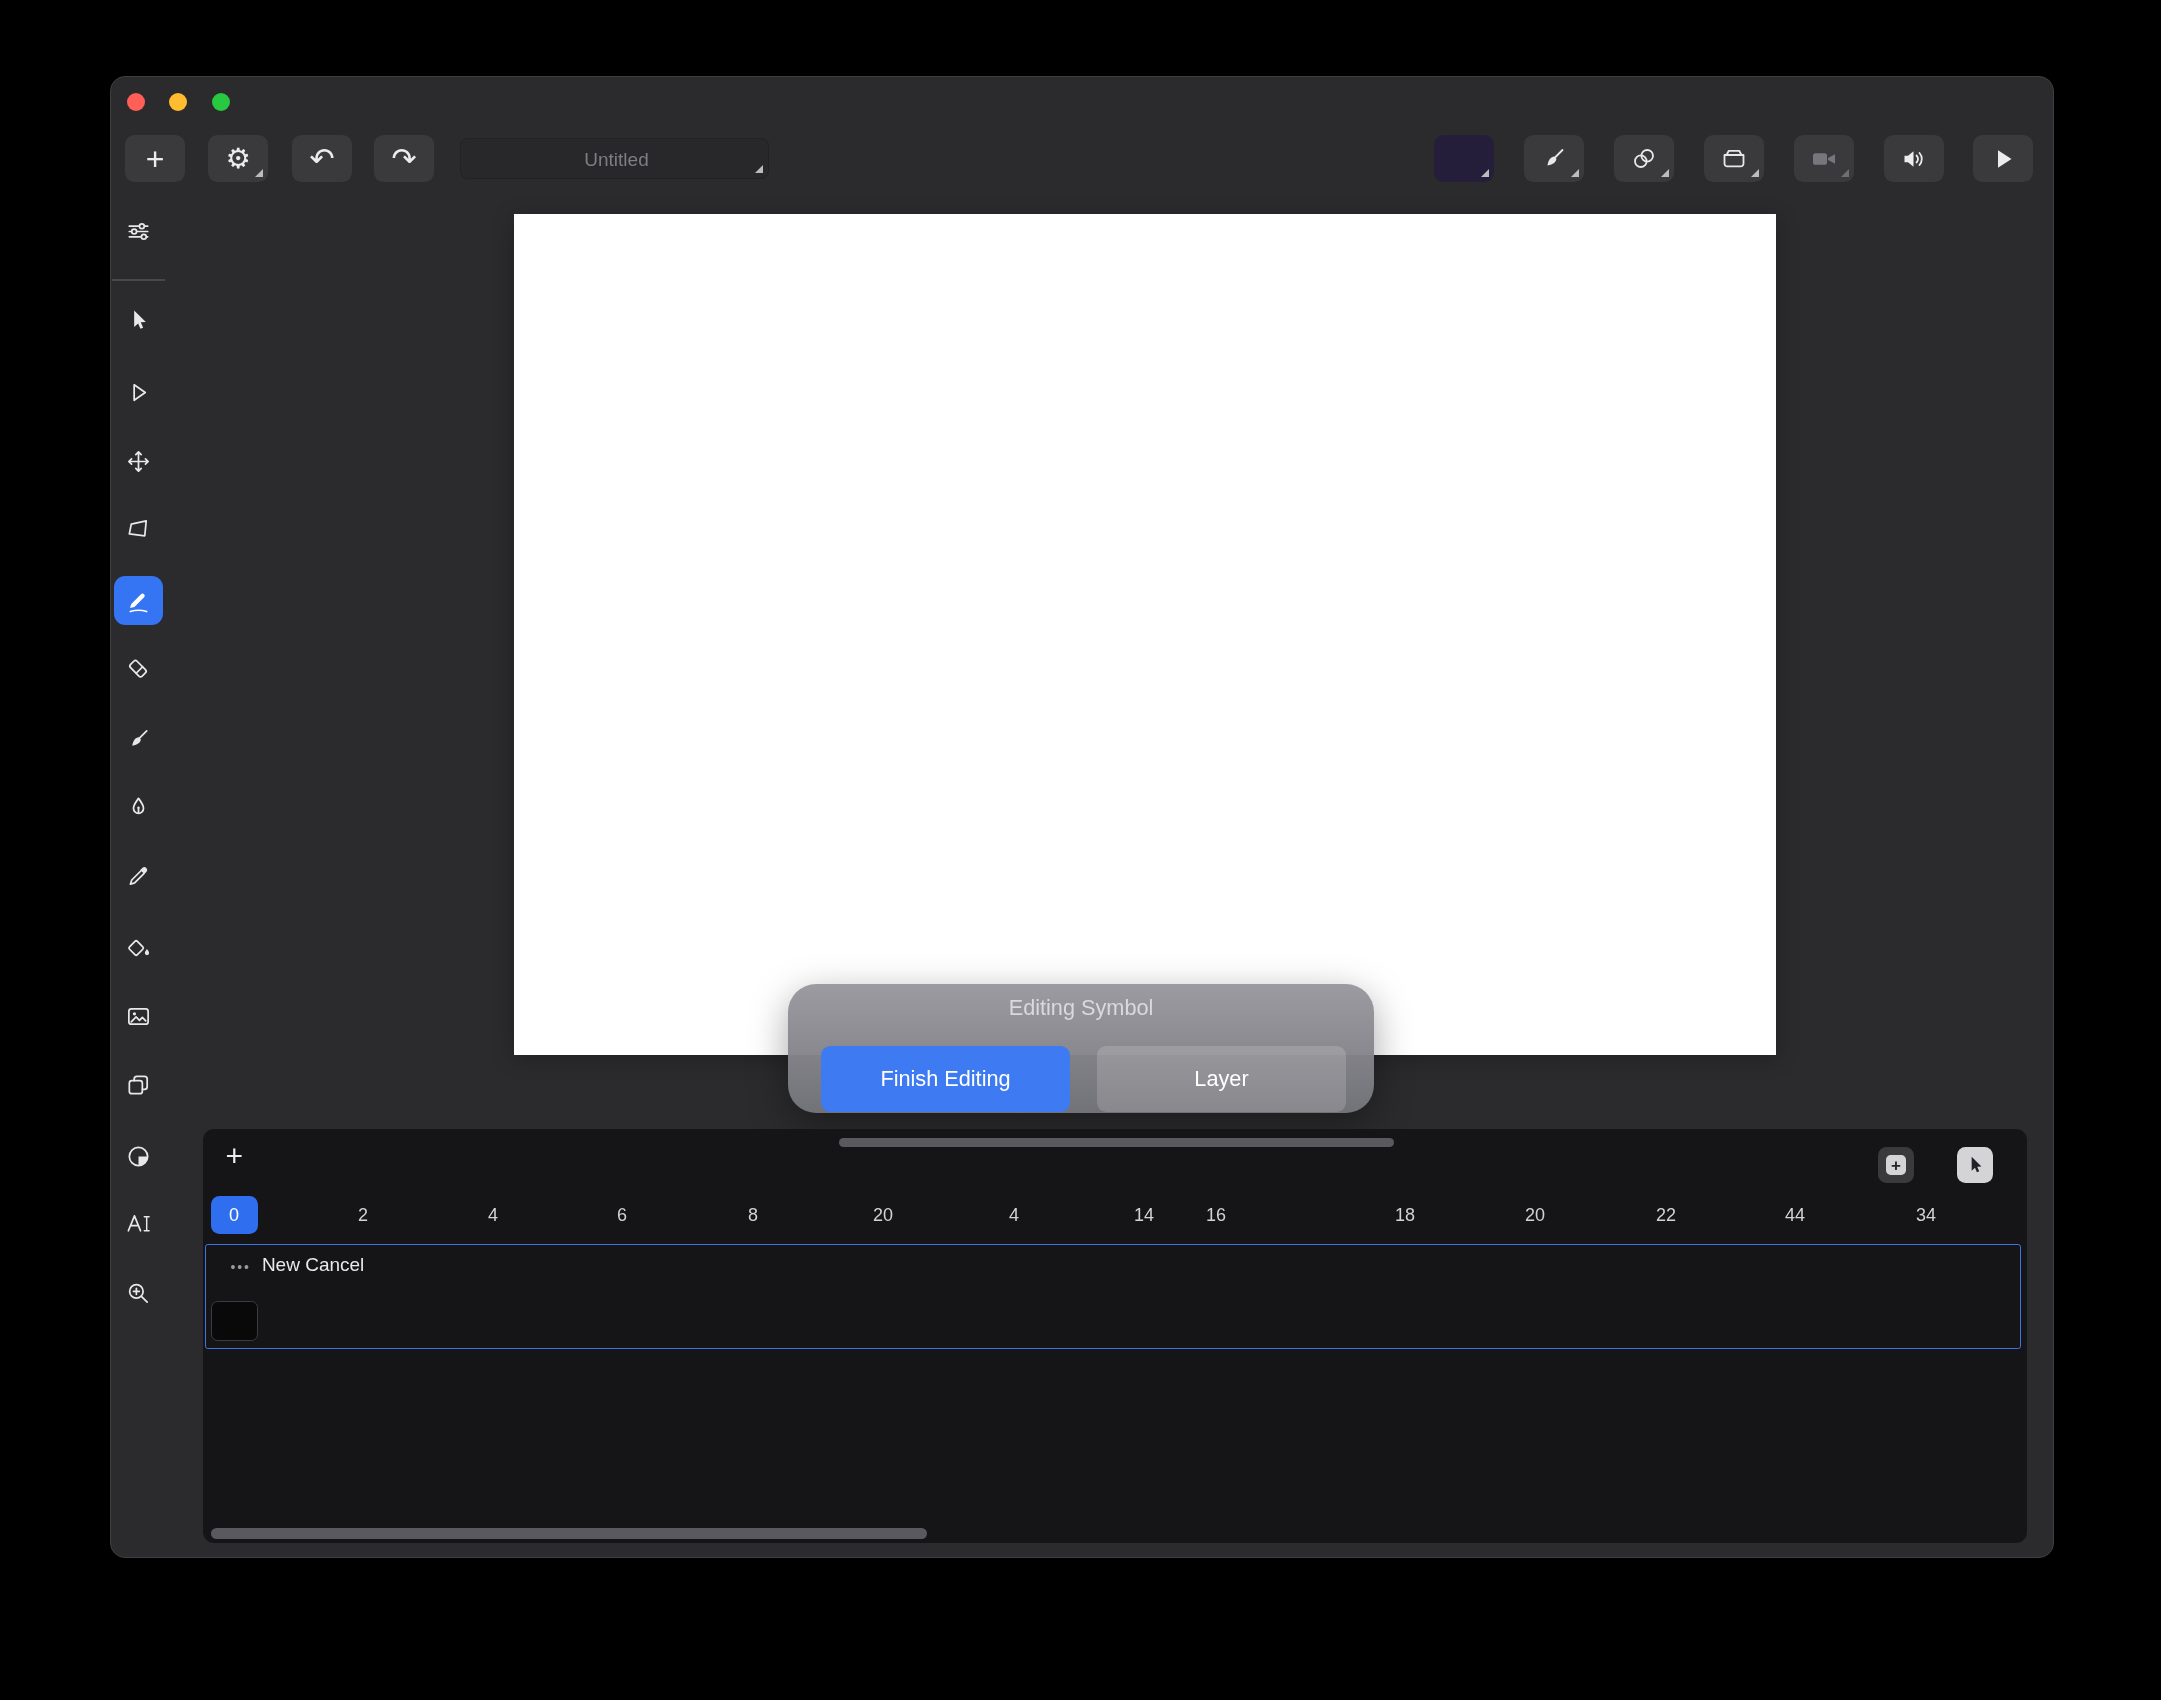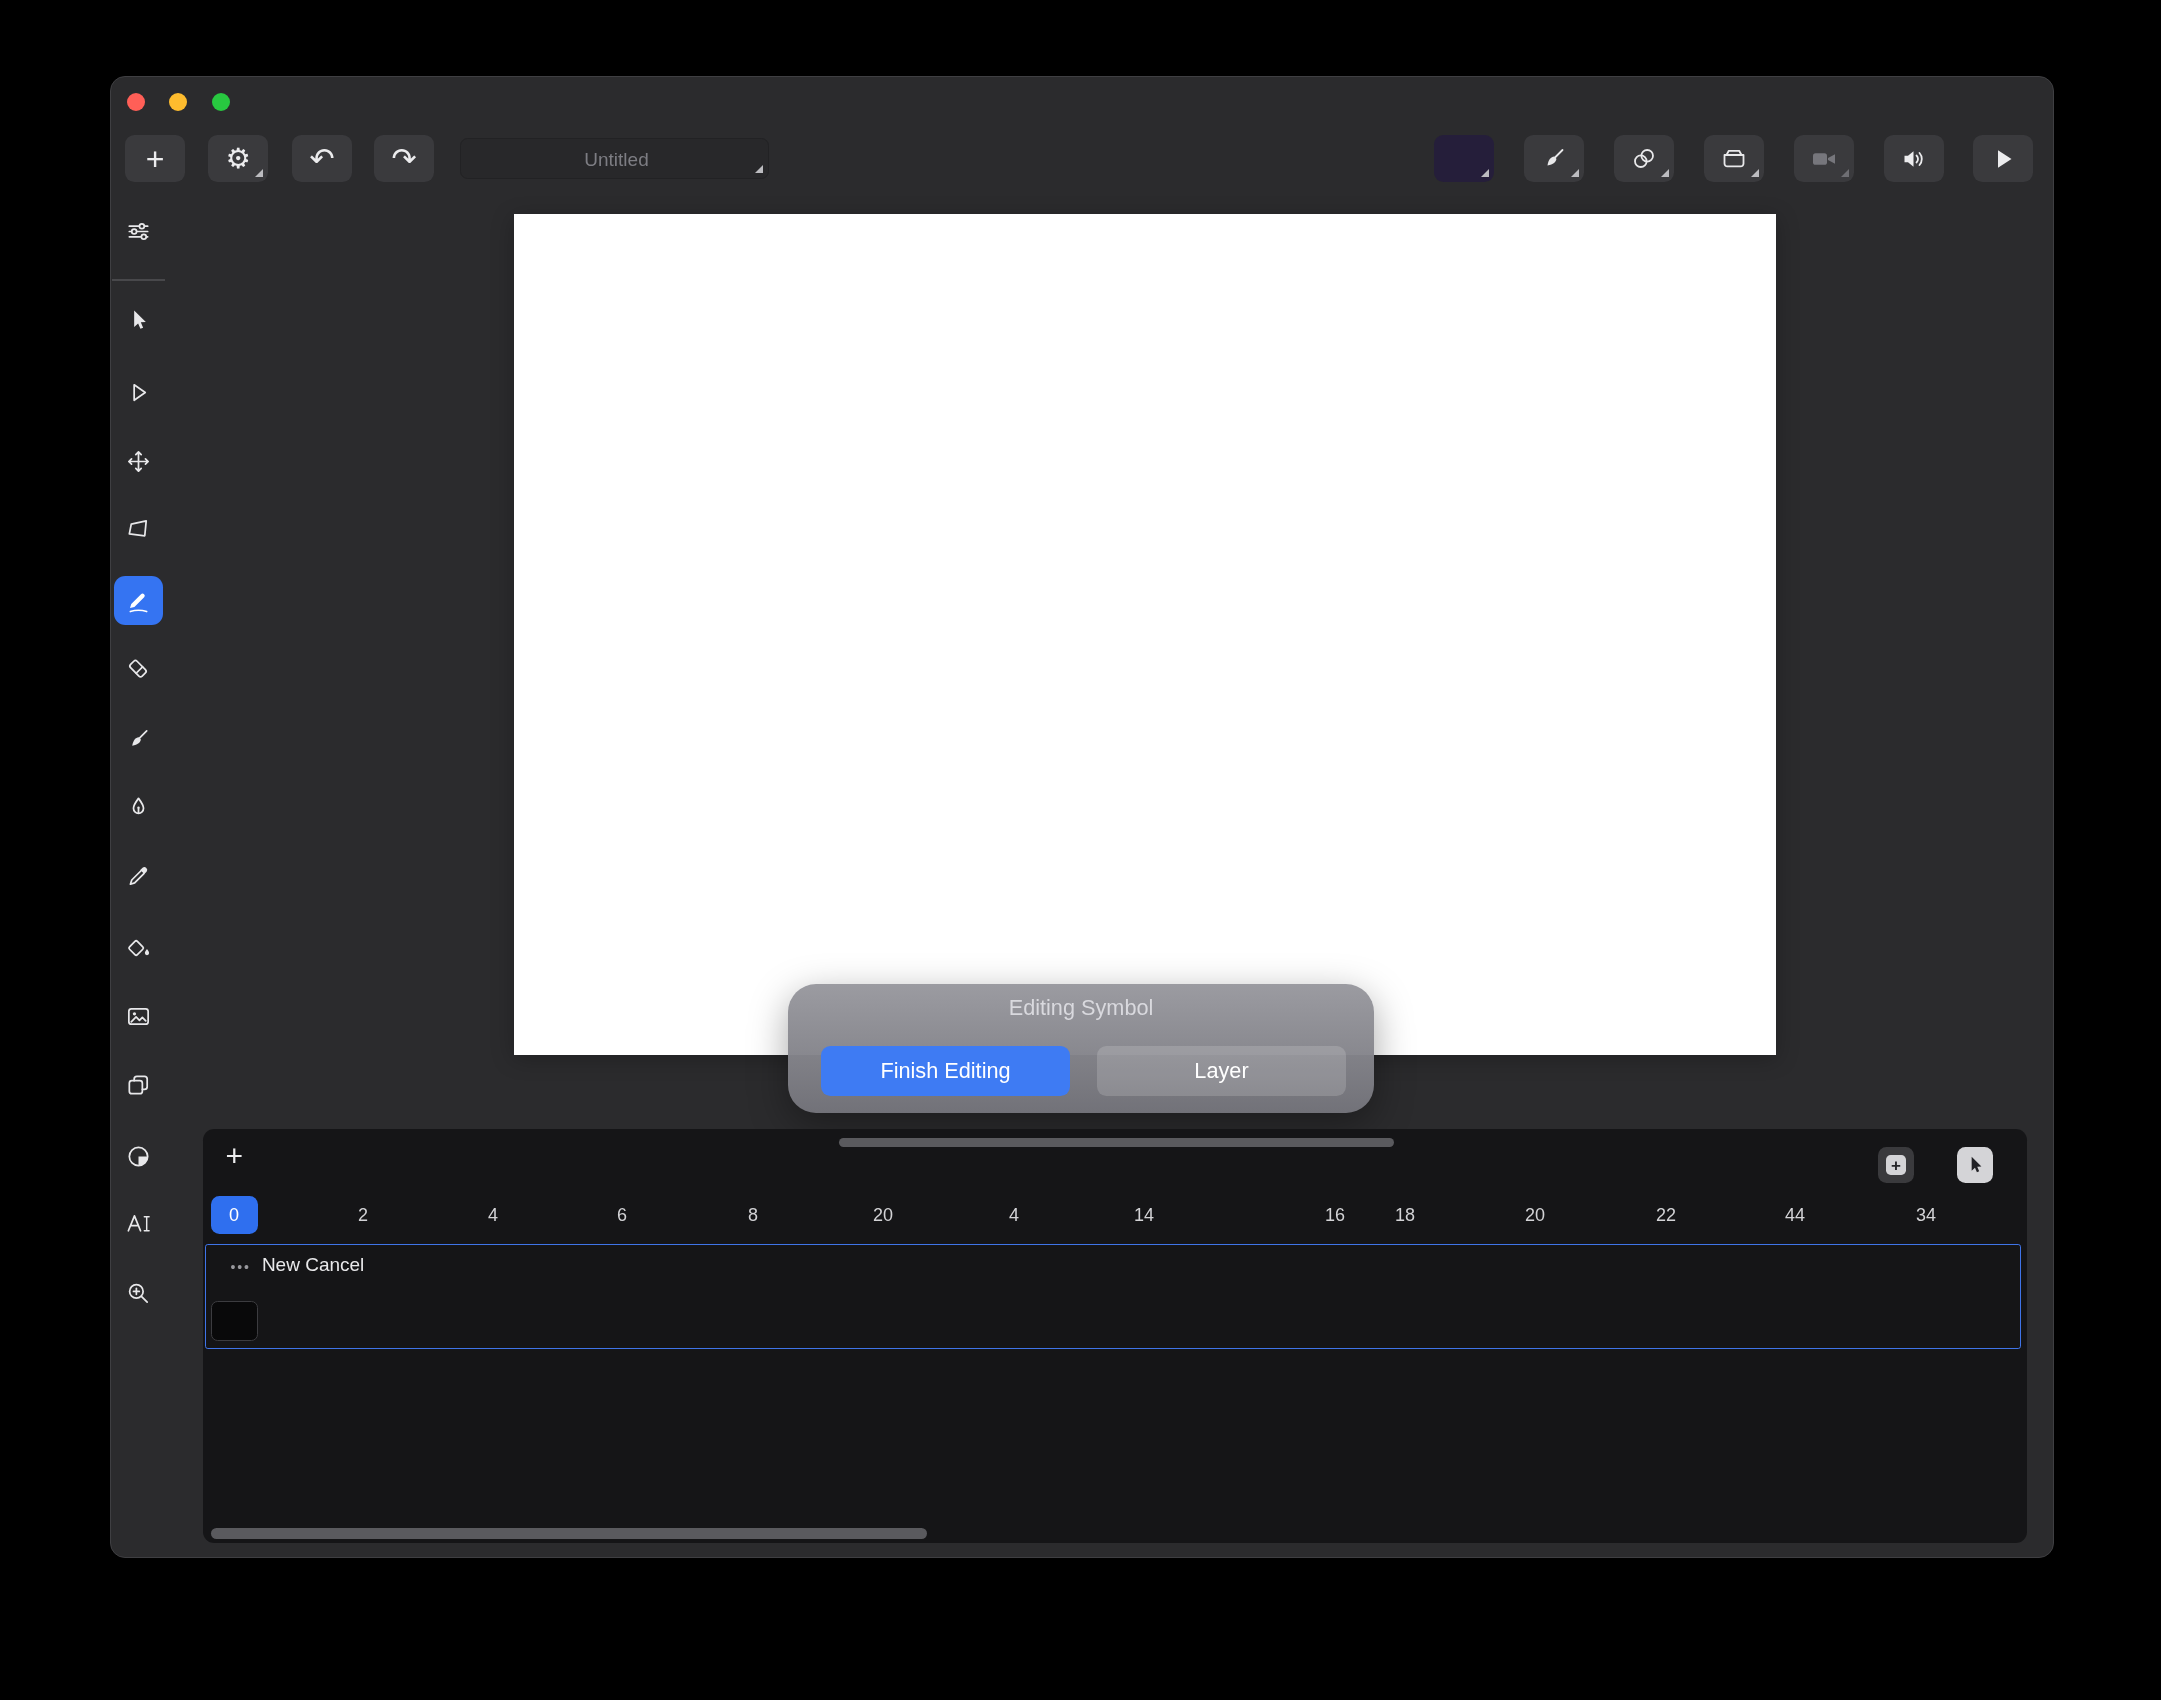--- a/index.html
+++ b/index.html
@@ -44,7 +44,7 @@
       box-shadow:0 11.3px 38px rgba(0,0,0,.35);}
   .dialog .dtitle{position:absolute;top:11.3px;left:0;width:100%;text-align:center;
       font-size:21.7px;color:#d9d9de;}
-  .dbtn{position:absolute;top:62px;width:249px;height:50px;border:none;border-radius:9.4px;
+  .dbtn{position:absolute;top:62px;width:249px;height:66px;border:none;border-radius:9.4px;
       font-size:21.7px;font-weight:500;color:#fff;font-family:inherit;display:flex;
       align-items:center;justify-content:center;cursor:pointer;}
   .dbtn.finish{left:33px;background:#3E7BF3;}

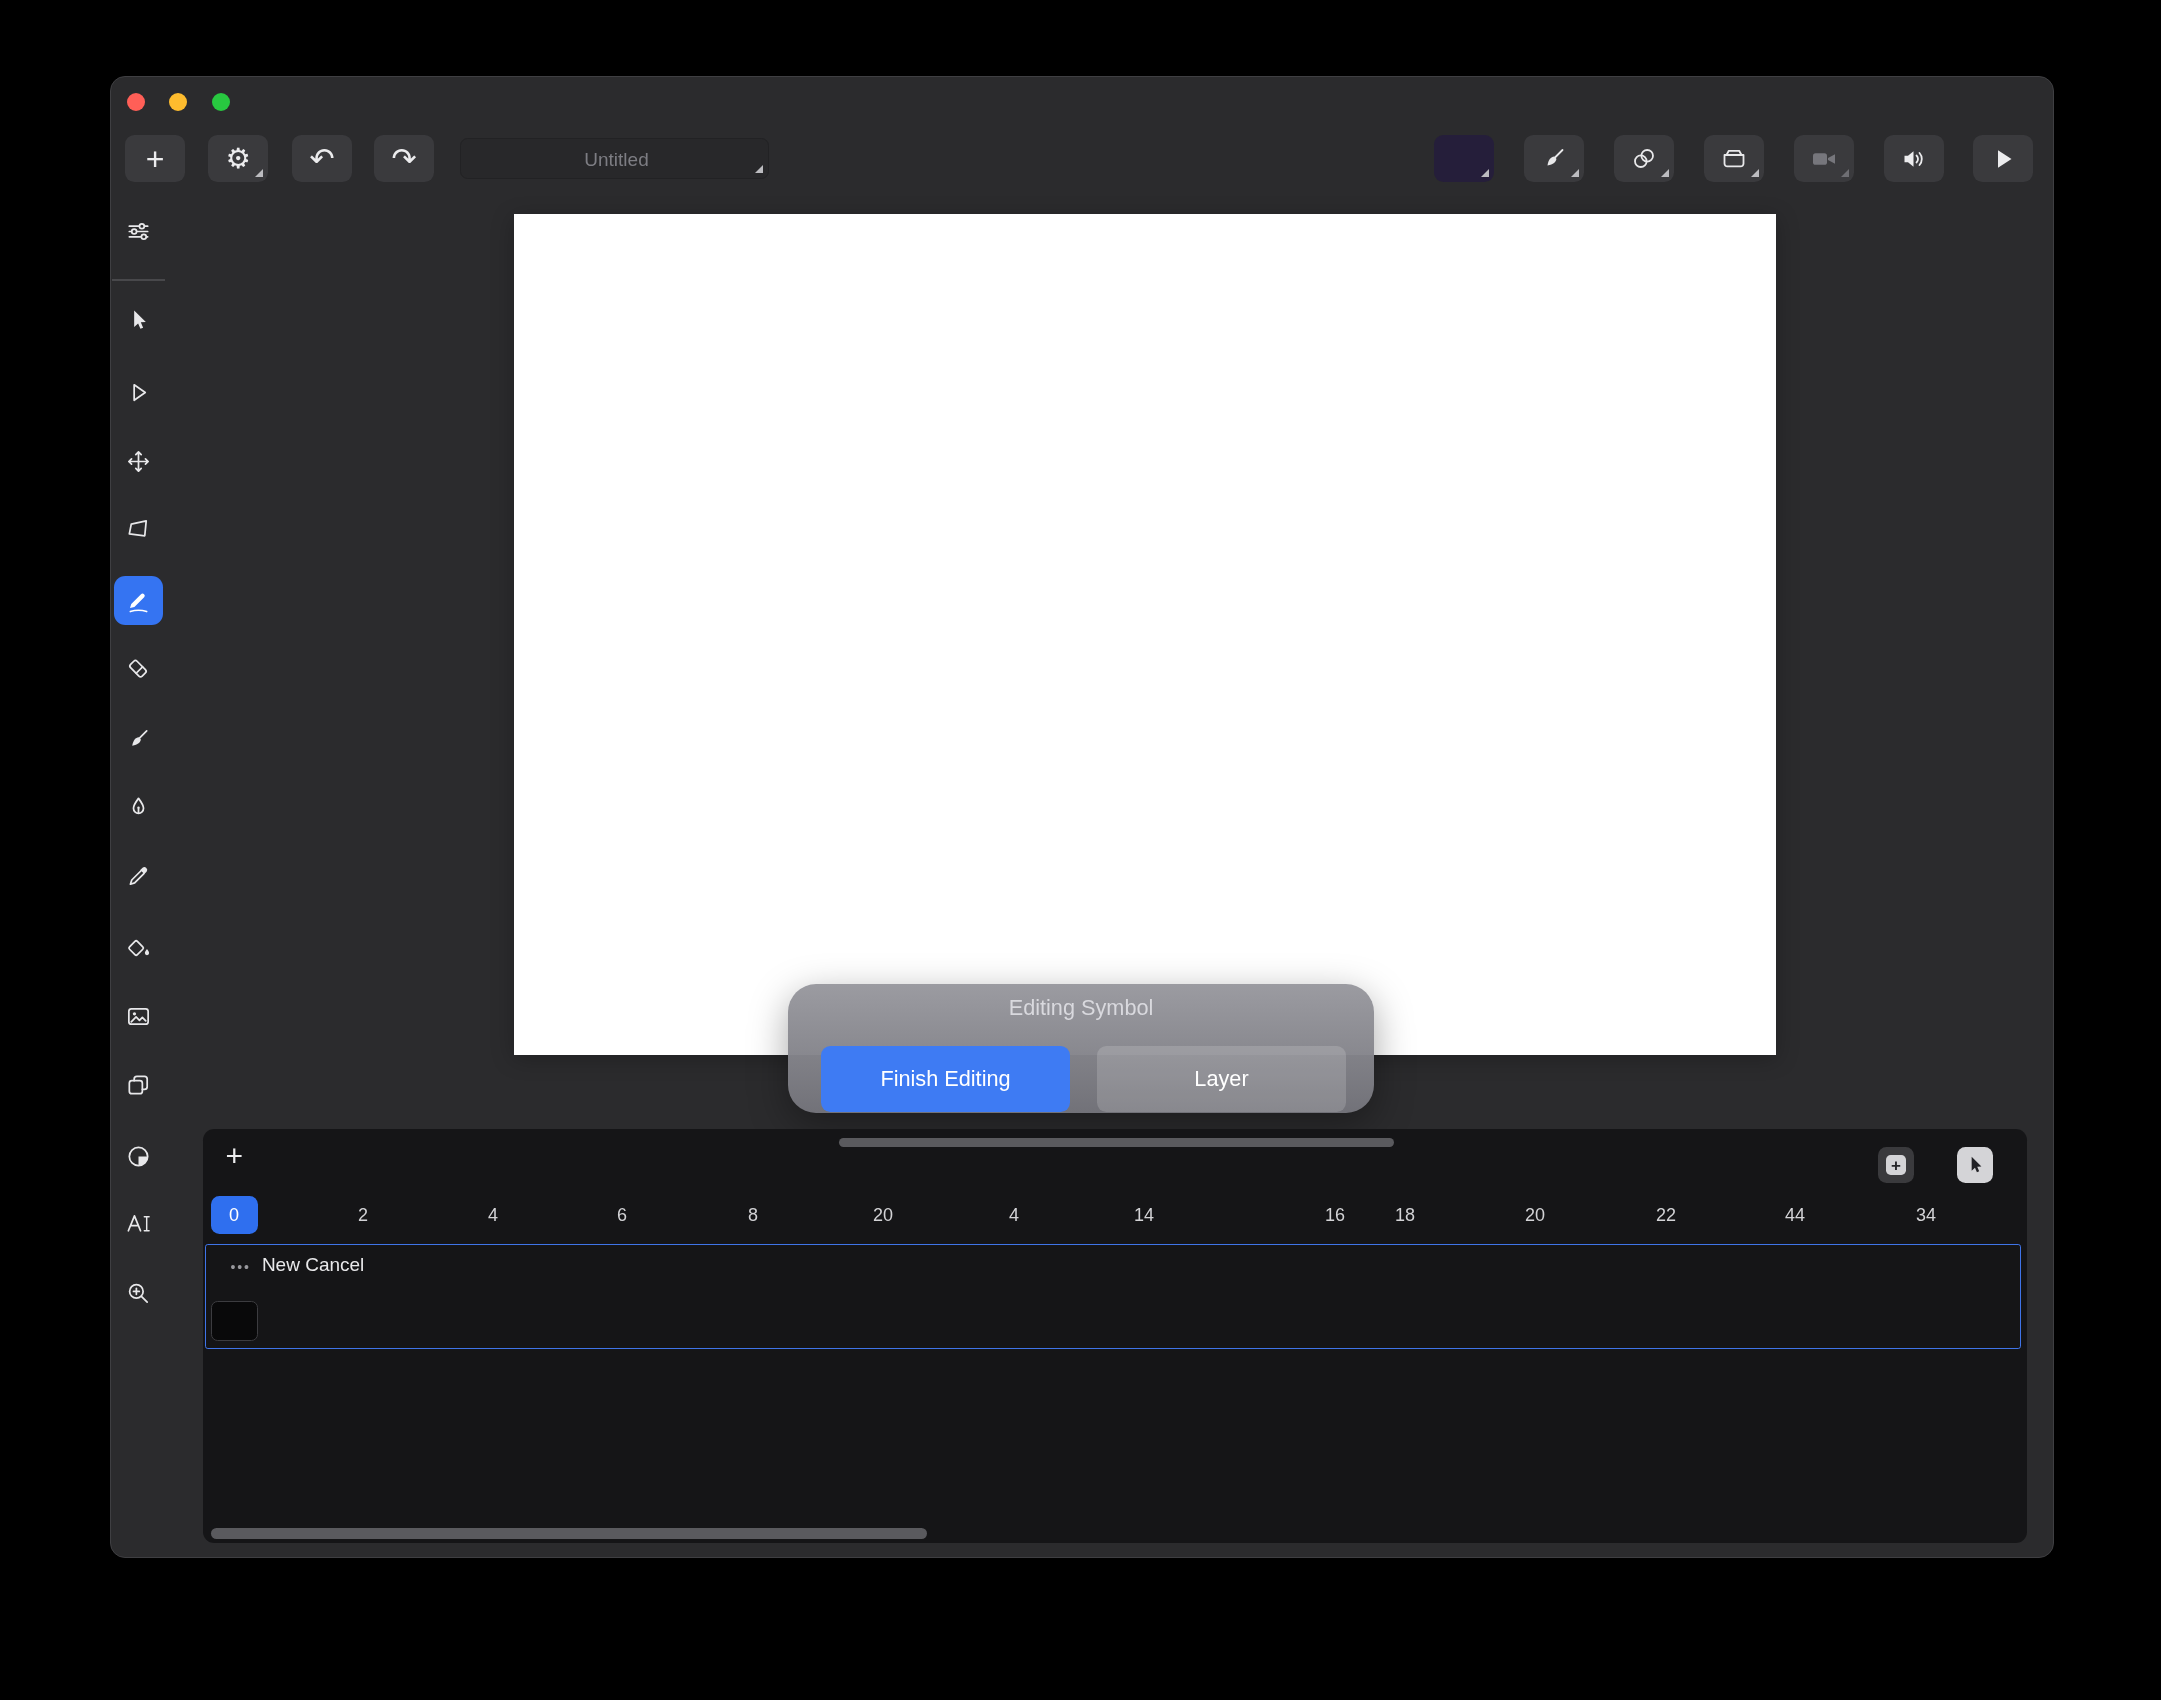--- a/index.html
+++ b/index.html
@@ -290,7 +290,7 @@
       <span class="fnum" style="left:680px">20</span>
       <span class="fnum" style="left:811px">4</span>
       <span class="fnum" style="left:941px">14</span>
-      <span class="fnum" style="left:1132px">16</span>
+      <span class="fnum" style="left:1013px">16</span>
       <span class="fnum" style="left:1202px">18</span>
       <span class="fnum" style="left:1332px">20</span>
       <span class="fnum" style="left:1463px">22</span>

